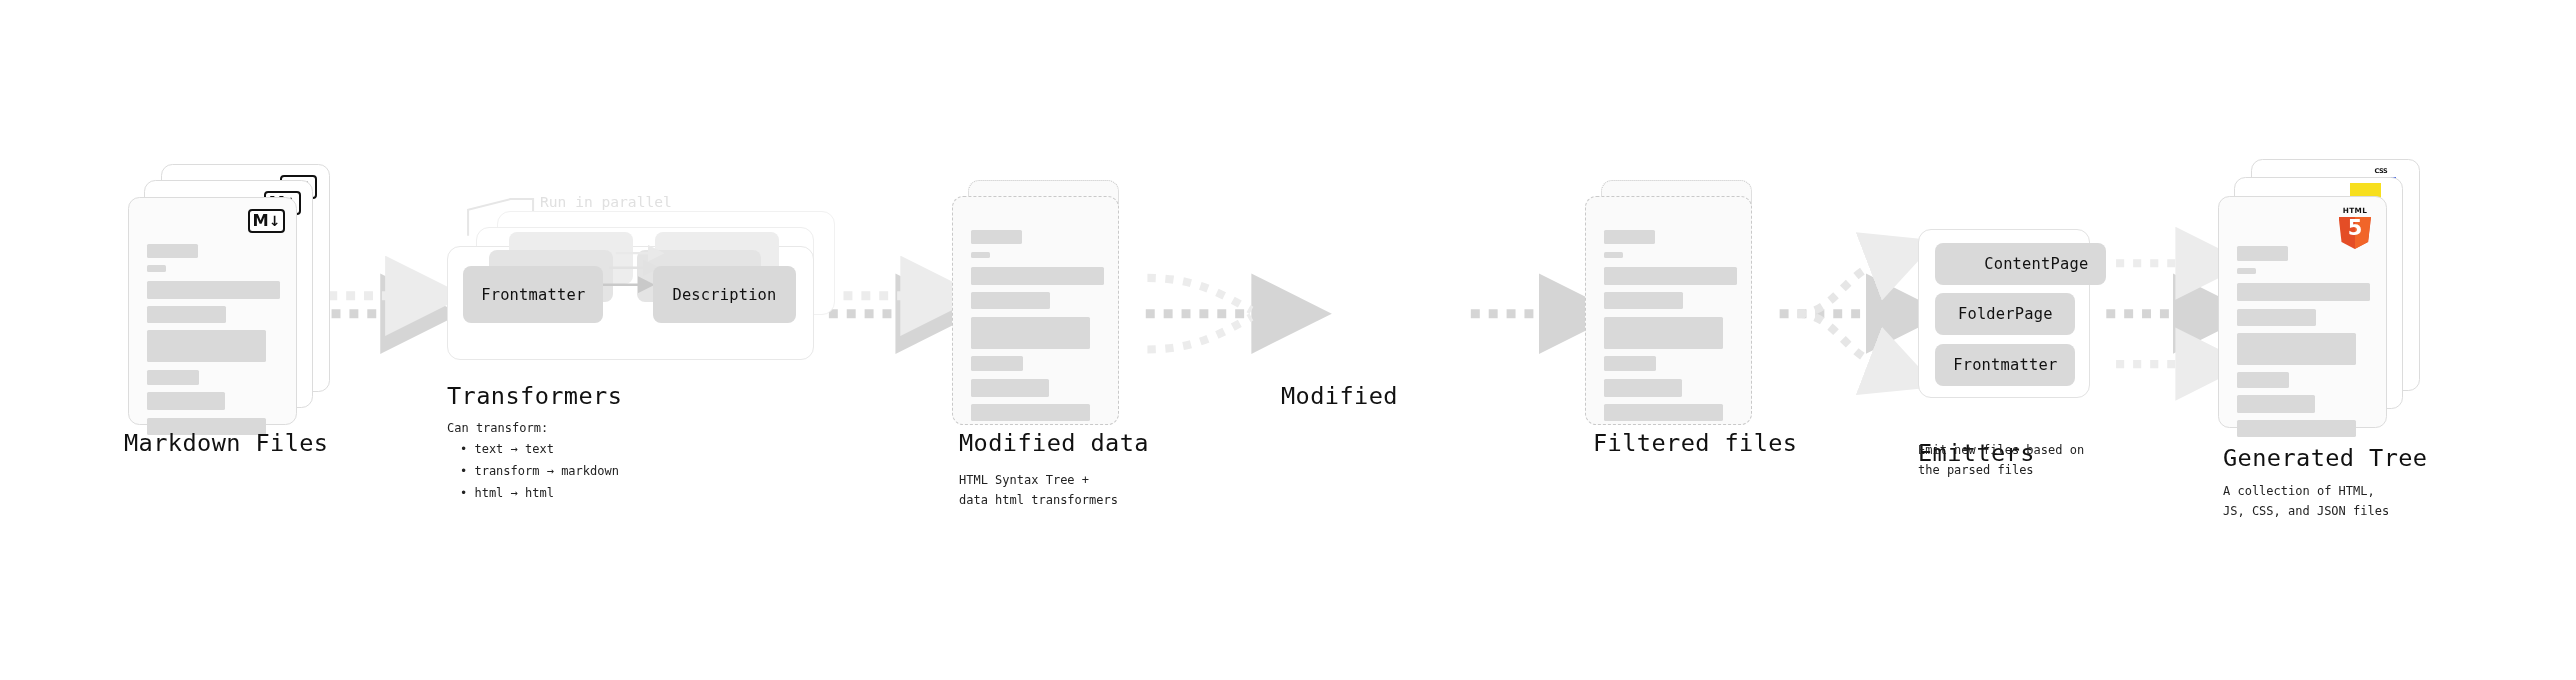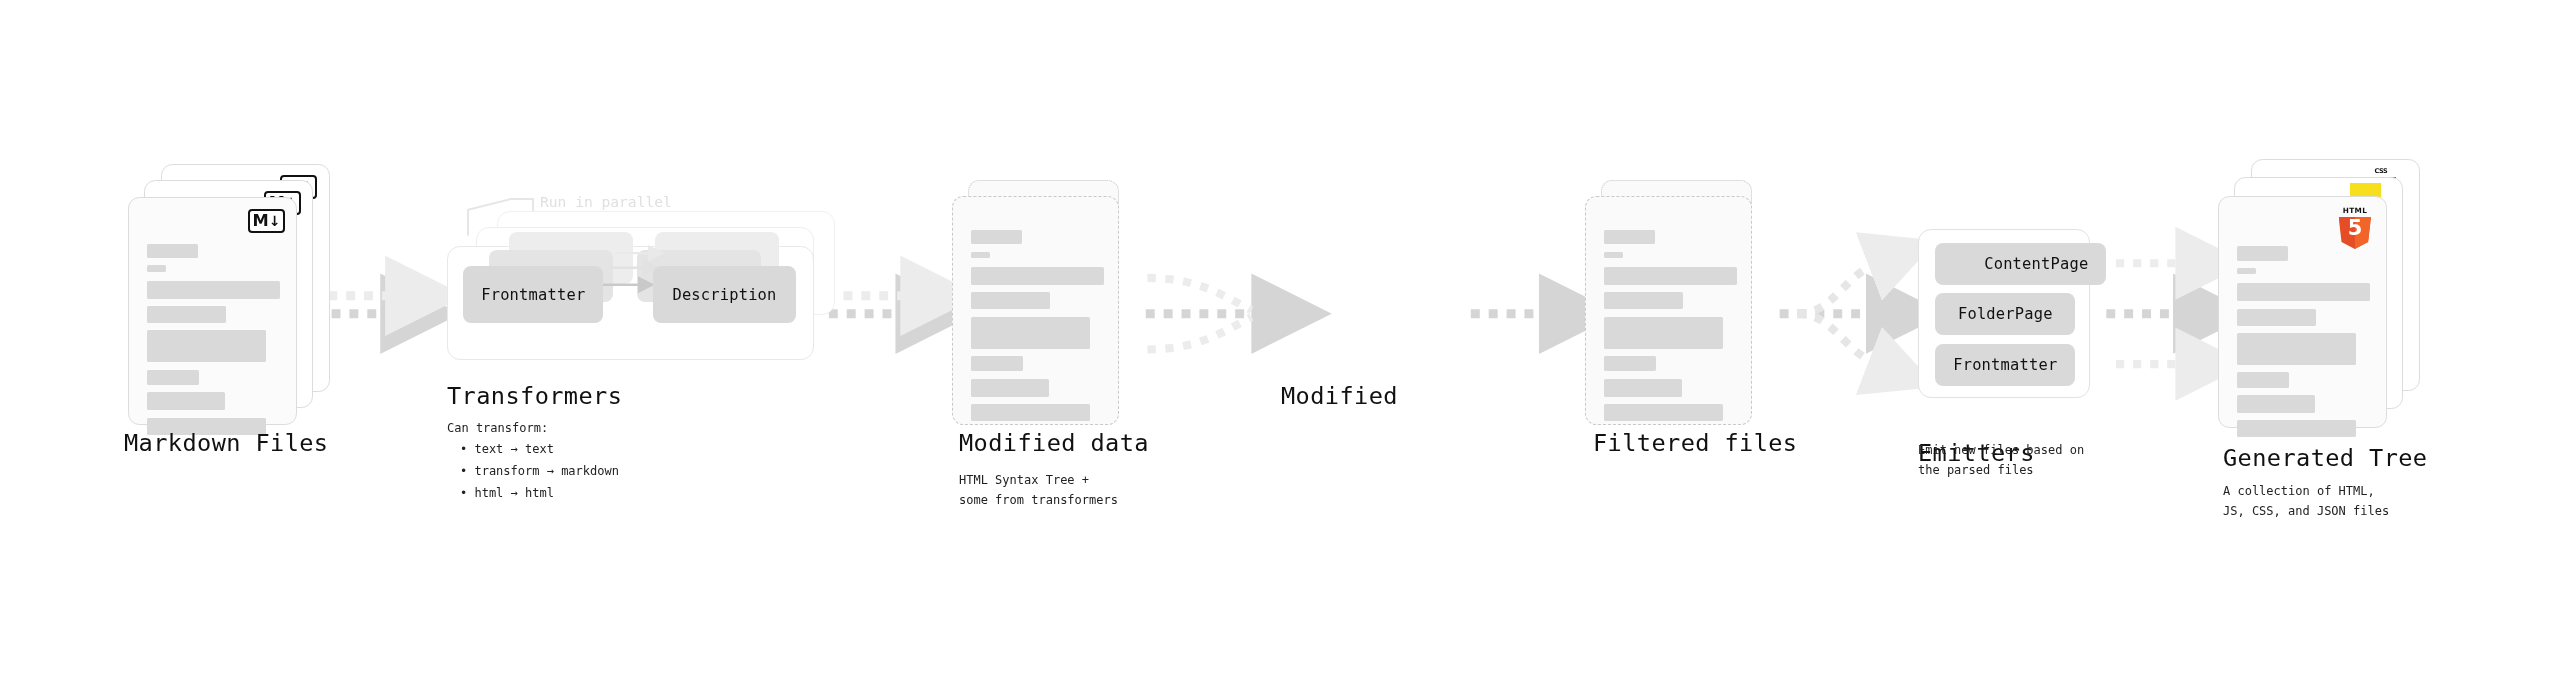--- a/index.html
+++ b/index.html
@@ -233,7 +233,7 @@
   </div>
   <div class="title" style="left:959px;top:429px;">Modified data</div>
   <div class="subtitle" style="left:959px;top:470px;">HTML Syntax Tree +
-some from transformers</div>
+data html transformers</div>
 
   <div class="title" style="left:1281px;top:382px;">Modified</div>
 

